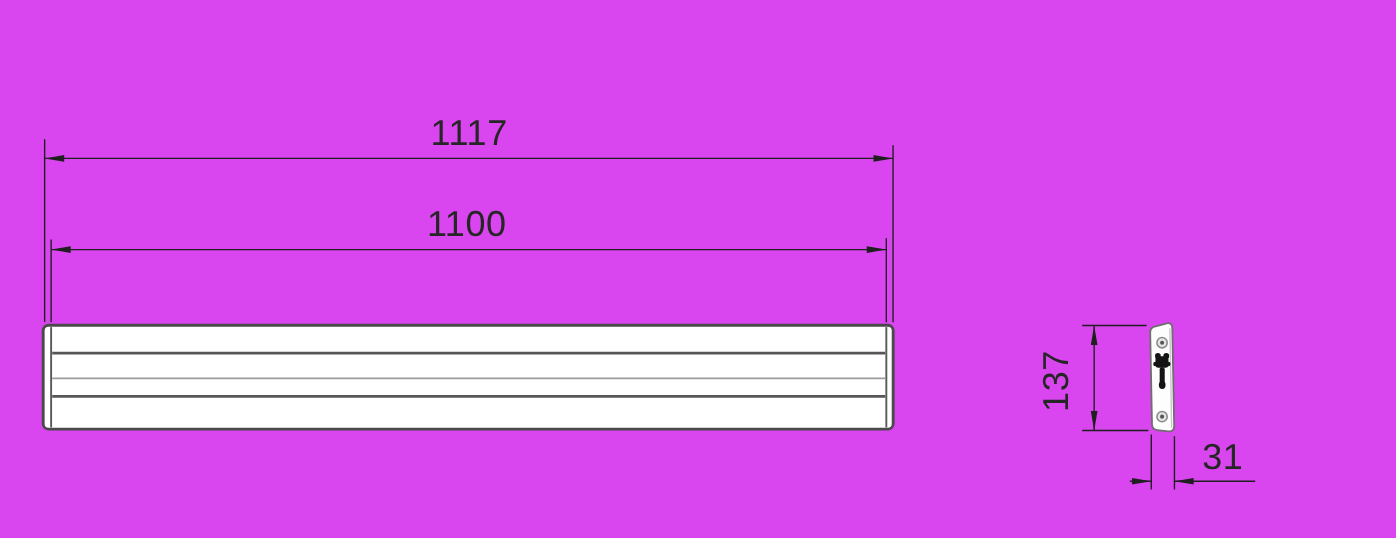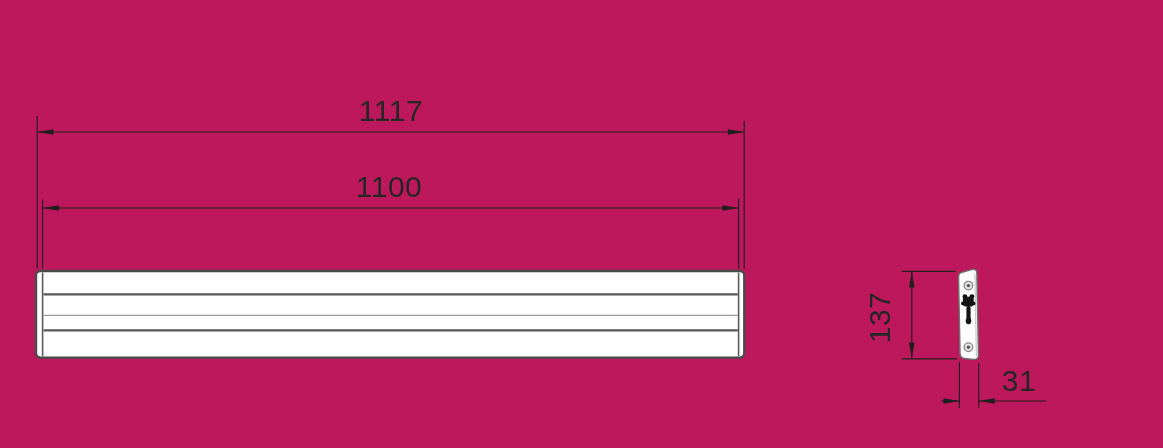--- a/index.html
+++ b/index.html
@@ -11,7 +11,7 @@
     position: relative;
     width: 1163px;
     height: 448px;
-    background: #be185d;
+    background: #d946ef;
     overflow: hidden;
   }
   svg { display: block; }

